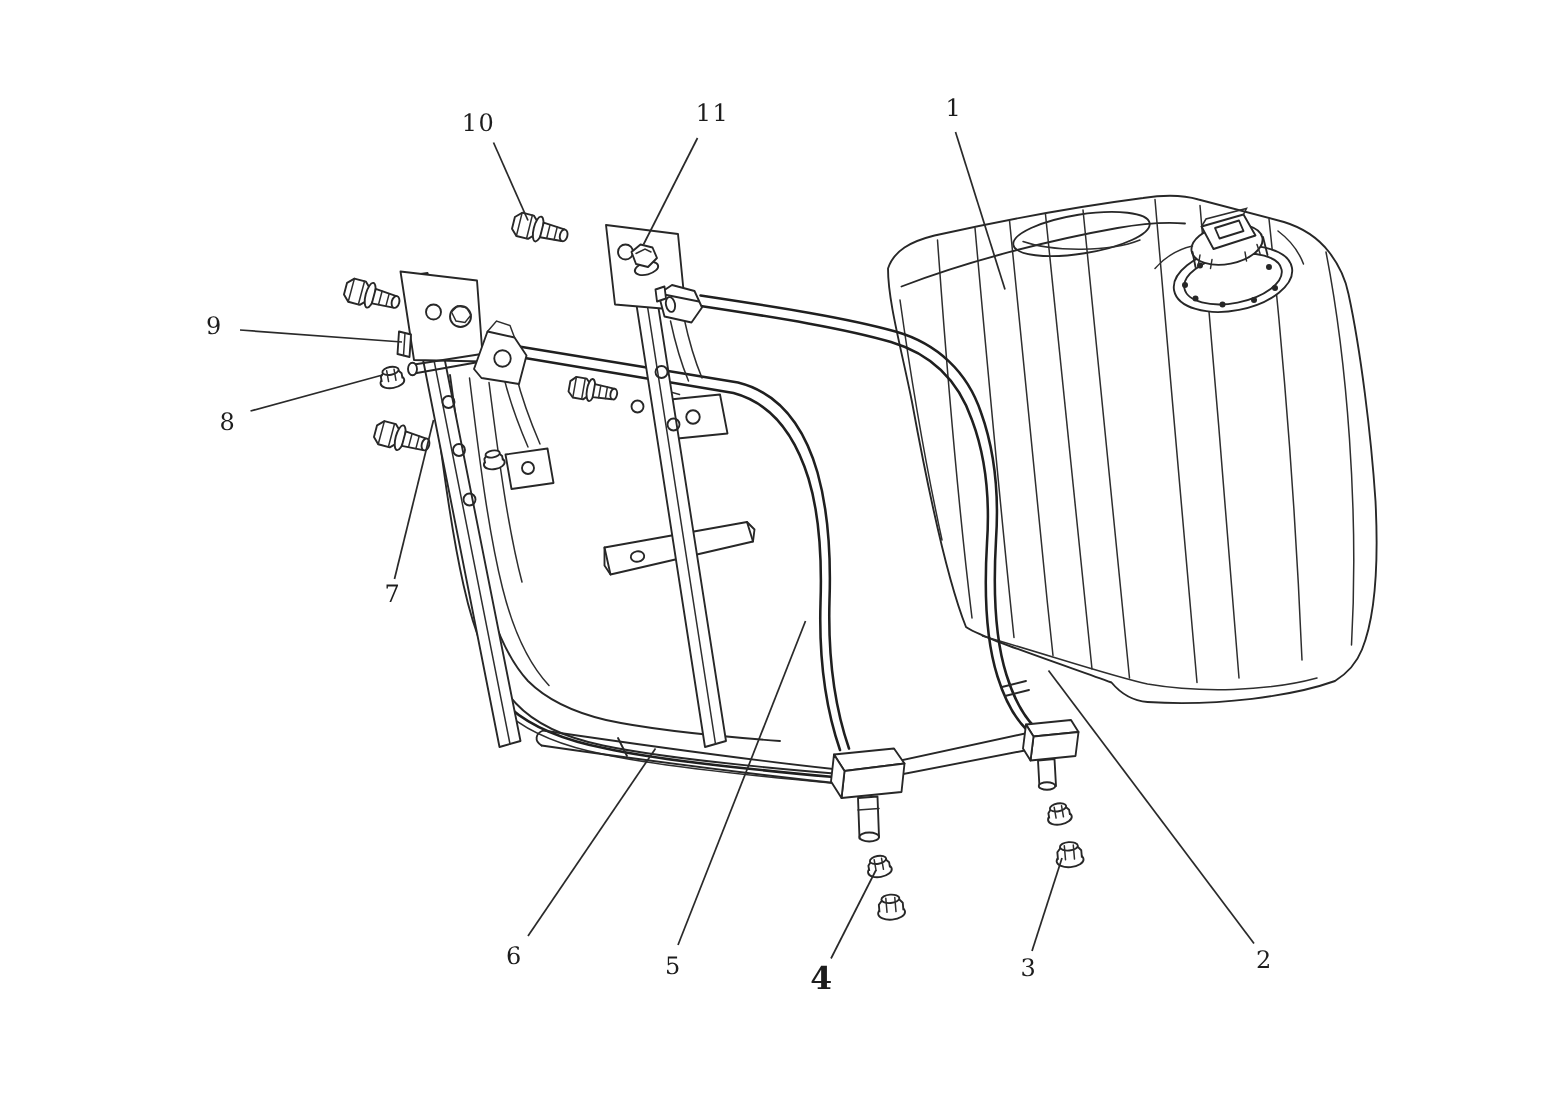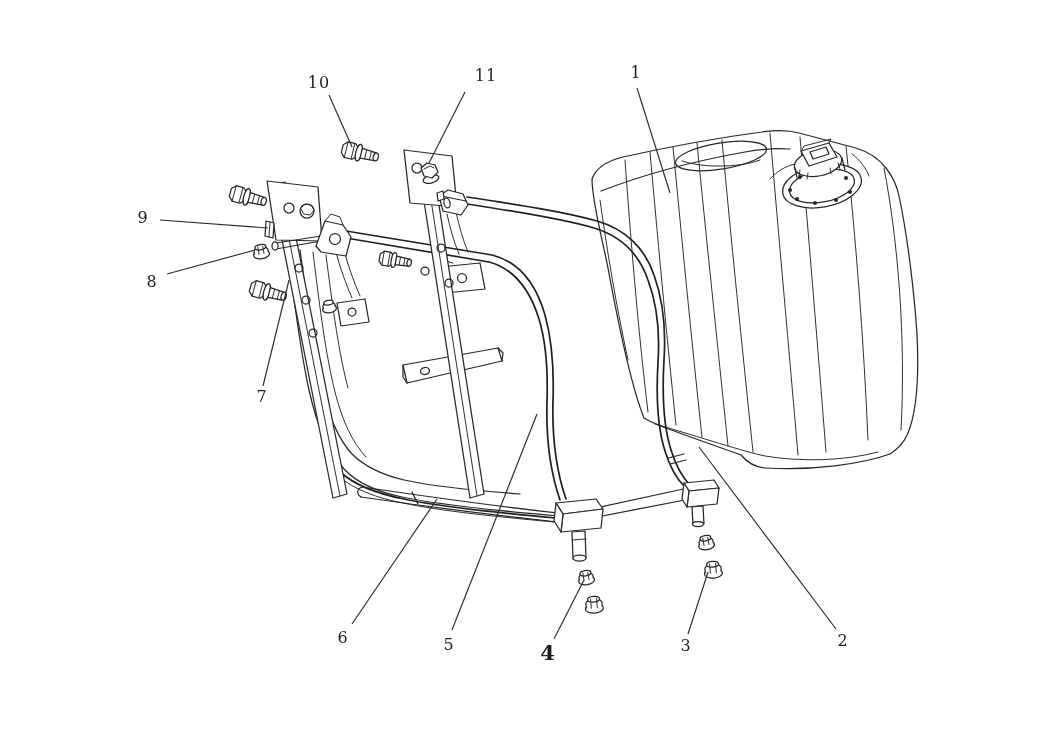--- a/index.html
+++ b/index.html
@@ -296,7 +296,7 @@
   <span class="callout" style="left:152px;top:281px;">8</span>
   <span class="callout" style="left:143px;top:217px;">9</span>
   <span class="callout" style="left:319px;top:82px;">10</span>
-  <span class="callout" style="left:486px;top:75px;">11</span>
+  <span class="callout" style="left:475px;top:75px;">11</span>
 </div>
 
 </body></html>

